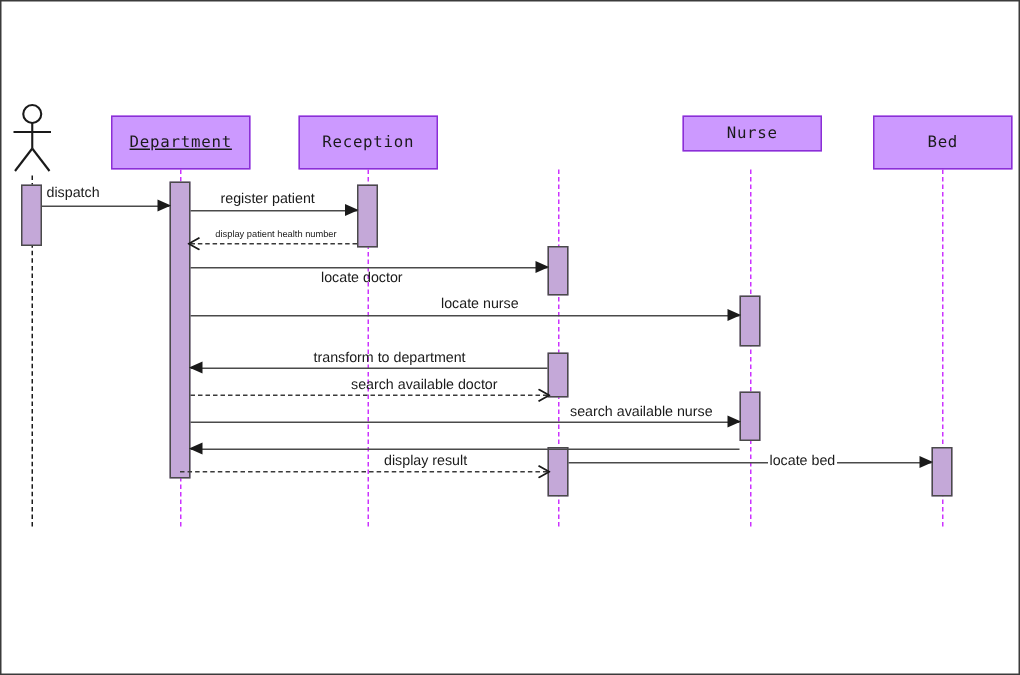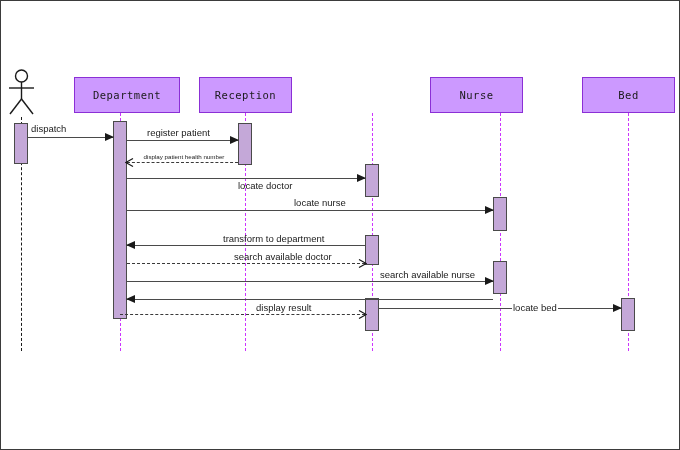--- a/index.html
+++ b/index.html
@@ -73,7 +73,7 @@
     </svg>
   </div>
 
-  <div class="lifebox" style="left:73px;top:76px;width:106px;height:36px;">
+  <div class="lifebox" style="left:73px;top:76px;width:93px;height:36px;text-decoration:underline;">
     <span>Department</span>
   </div>
   <div class="lifebox" style="left:198px;top:76px;width:93px;height:36px;">

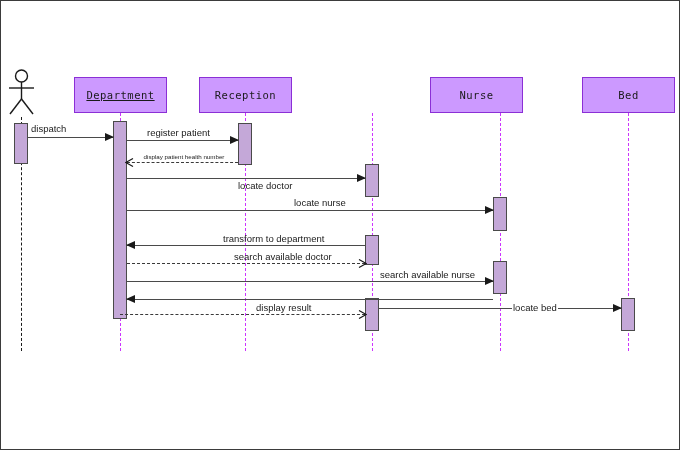--- a/index.html
+++ b/index.html
@@ -79,7 +79,7 @@
   <div class="lifebox" style="left:198px;top:76px;width:93px;height:36px;">
     <span>Reception</span>
   </div>
-  <div class="lifebox" style="left:429px;top:76px;width:93px;height:36px;">
+  <div class="lifebox" style="left:454px;top:76px;width:93px;height:24px;">
     <span>Nurse</span>
   </div>
   <div class="lifebox" style="left:581px;top:76px;width:93px;height:36px;justify-content:center;">

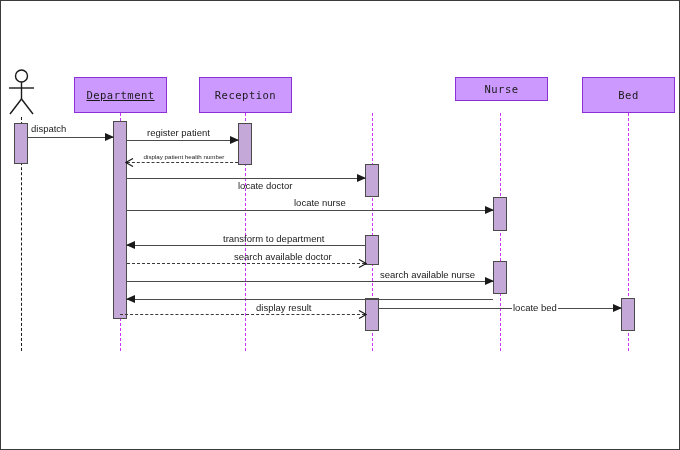--- a/index.html
+++ b/index.html
@@ -132,7 +132,7 @@
     <div class="line"></div>
     <div class="headR"></div>
   </div>
-  <div class="label" style="left:213px;top:179px;margin-left:24px;">locate doctor</div>
+  <div class="label" style="left:213px;top:179px;">locate doctor</div>
 
   <div class="msg" style="left:126px;top:209px;width:366px;">
     <div class="line"></div>

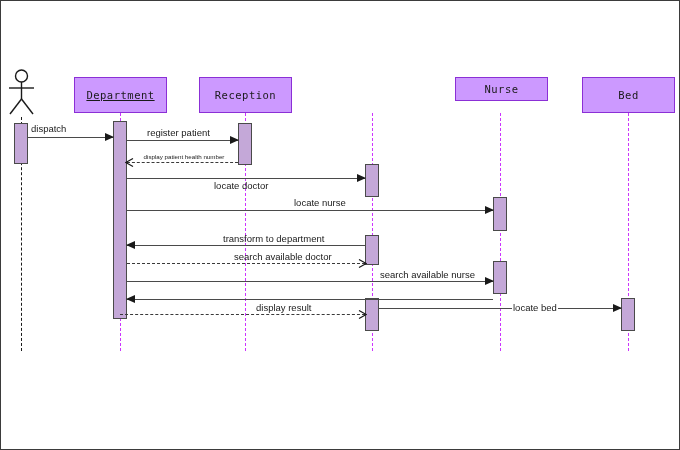--- a/index.html
+++ b/index.html
@@ -144,7 +144,7 @@
     <div class="line"></div>
     <div class="headL"></div>
   </div>
-  <div class="label" style="left:174px;top:232px;padding-left:48px;">transform to department</div>
+  <div class="label" style="left:160px;top:232px;padding-left:48px;">transform to department</div>
 
   <div class="msg dashed" style="left:126px;top:262px;width:238px;">
     <div class="line"></div>

